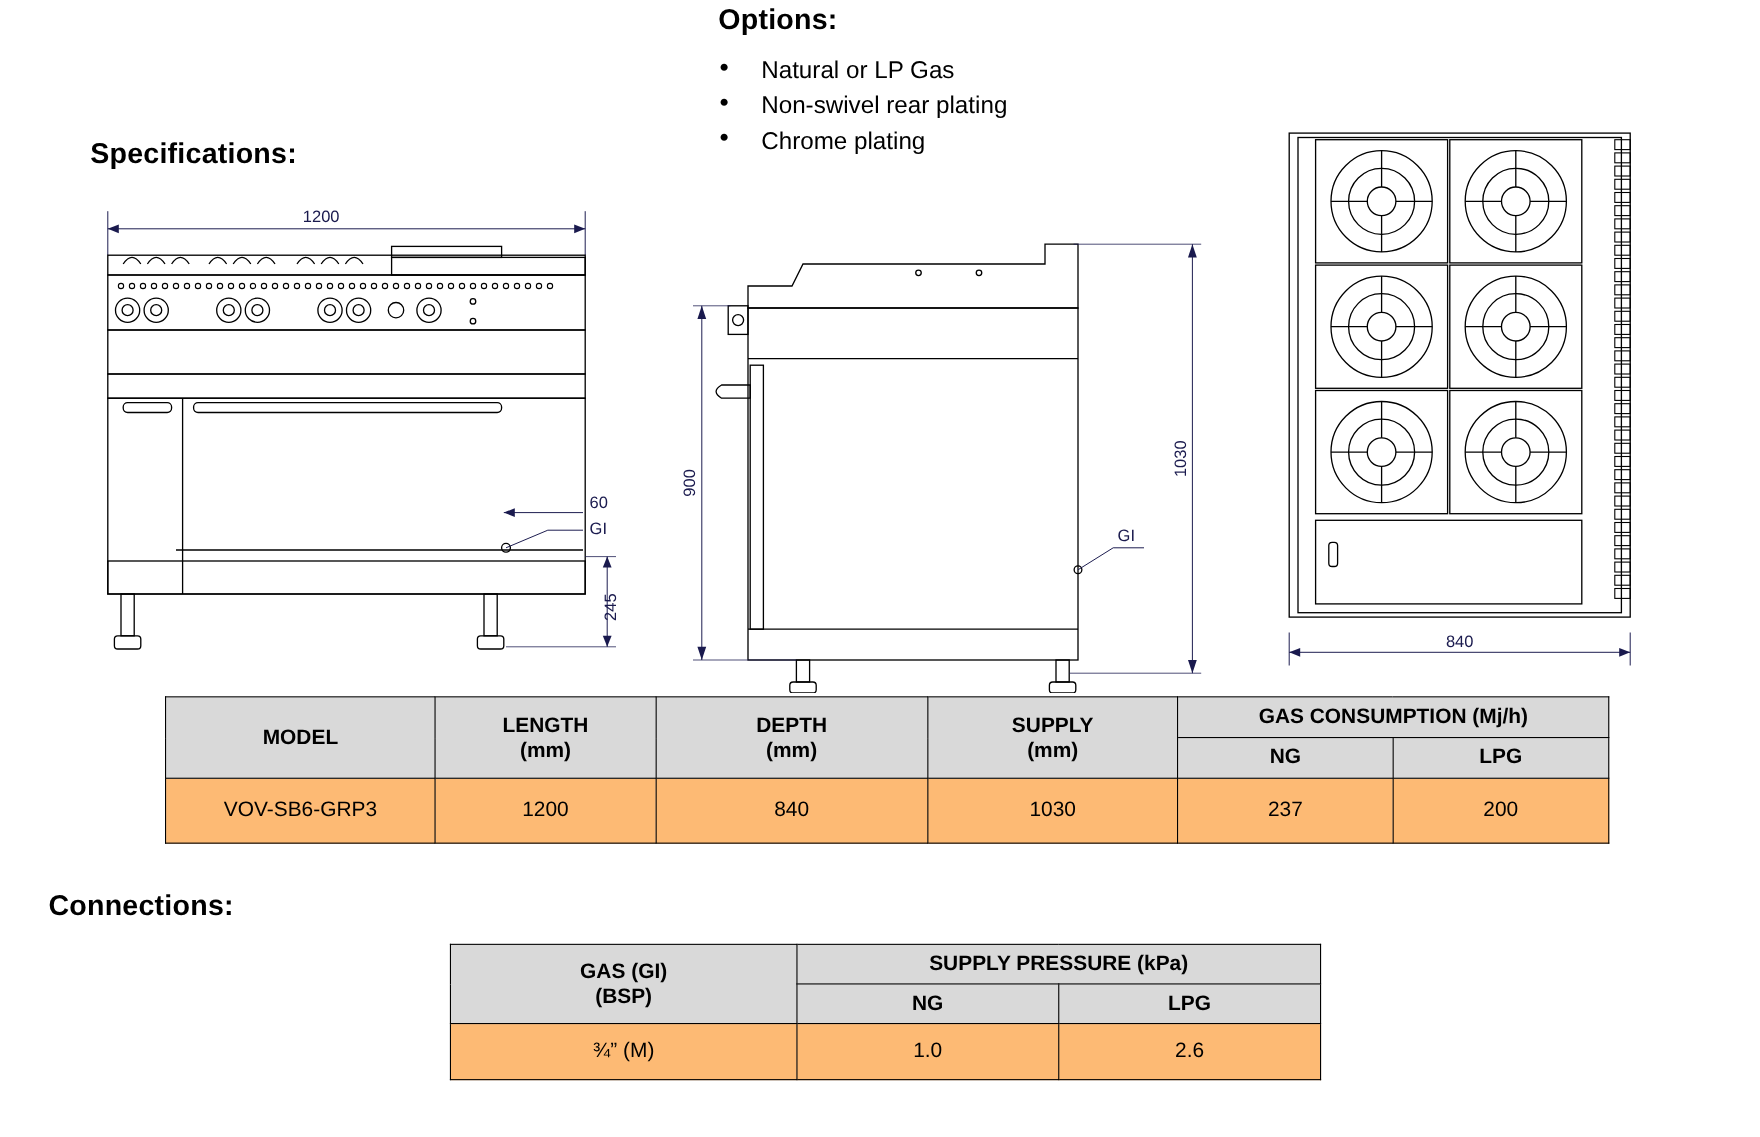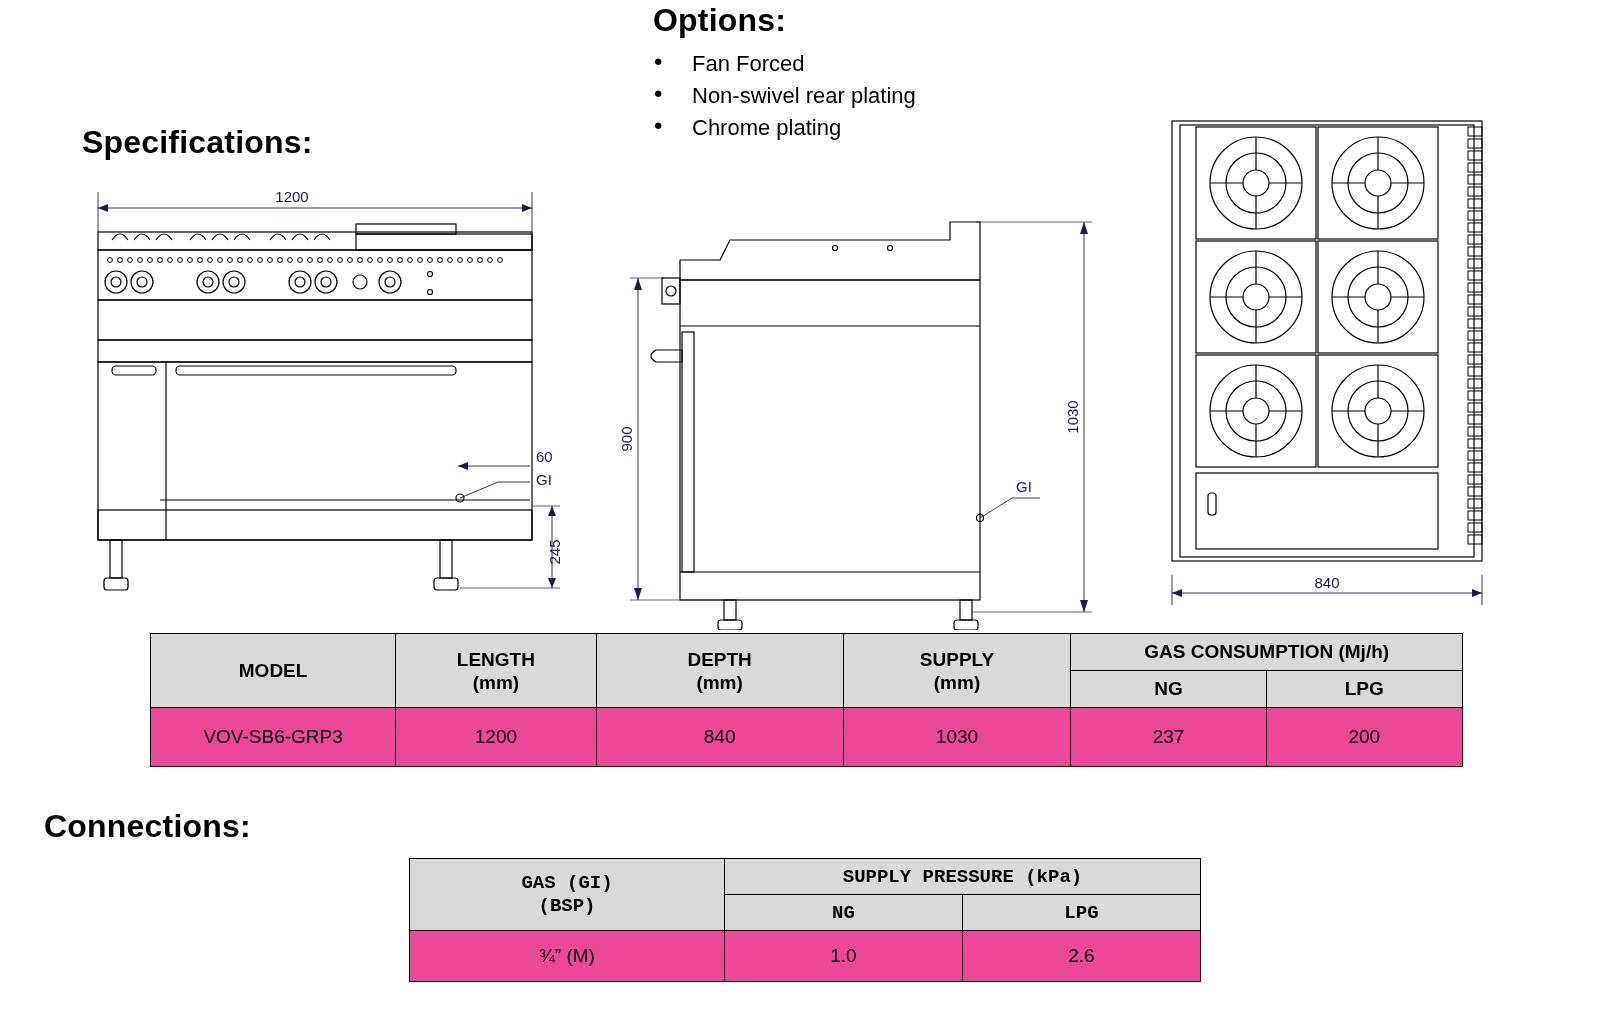--- a/index.html
+++ b/index.html
@@ -19,7 +19,7 @@
   
   .heading {
     position: absolute;
-    font-size: 32px;
+    font-size: 26px;
     font-weight: bold;
     letter-spacing: 0.2px;
   }

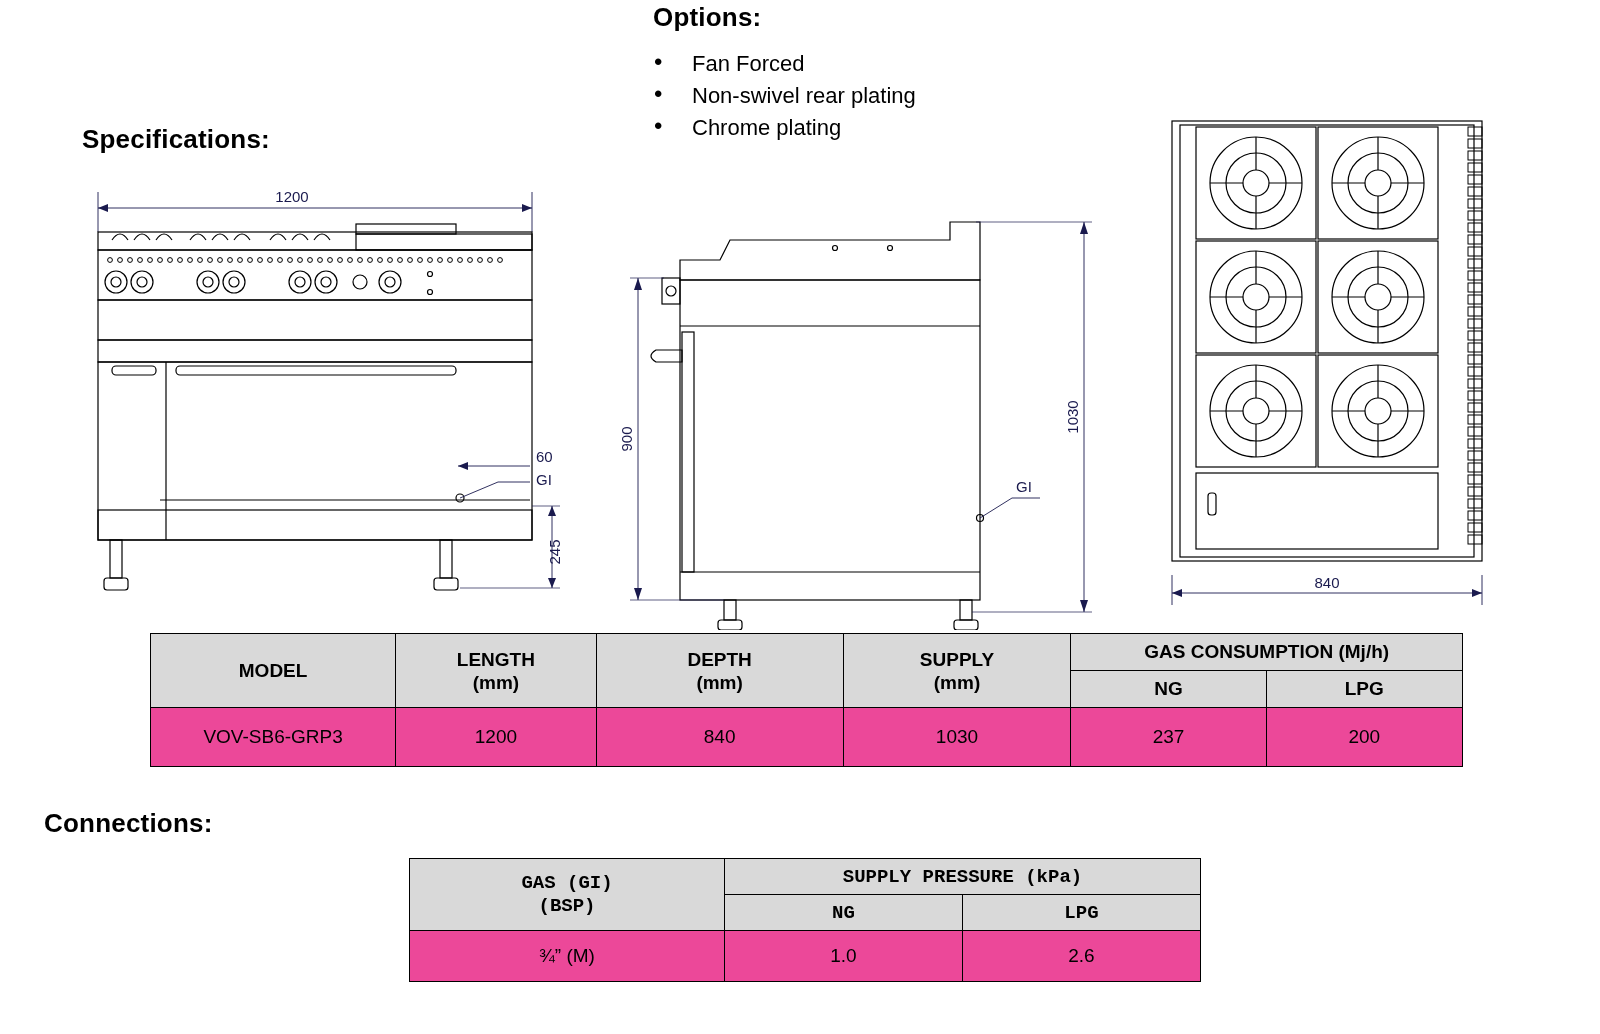--- a/index.html
+++ b/index.html
@@ -123,6 +123,7 @@
 <div class="heading" id="connections-heading">Connections:</div>
 
 <ul id="options-list">
+  <li>Natural or LP Gas</li>
   <li>Fan Forced</li>
   <li>Non-swivel rear plating</li>
   <li>Chrome plating</li>

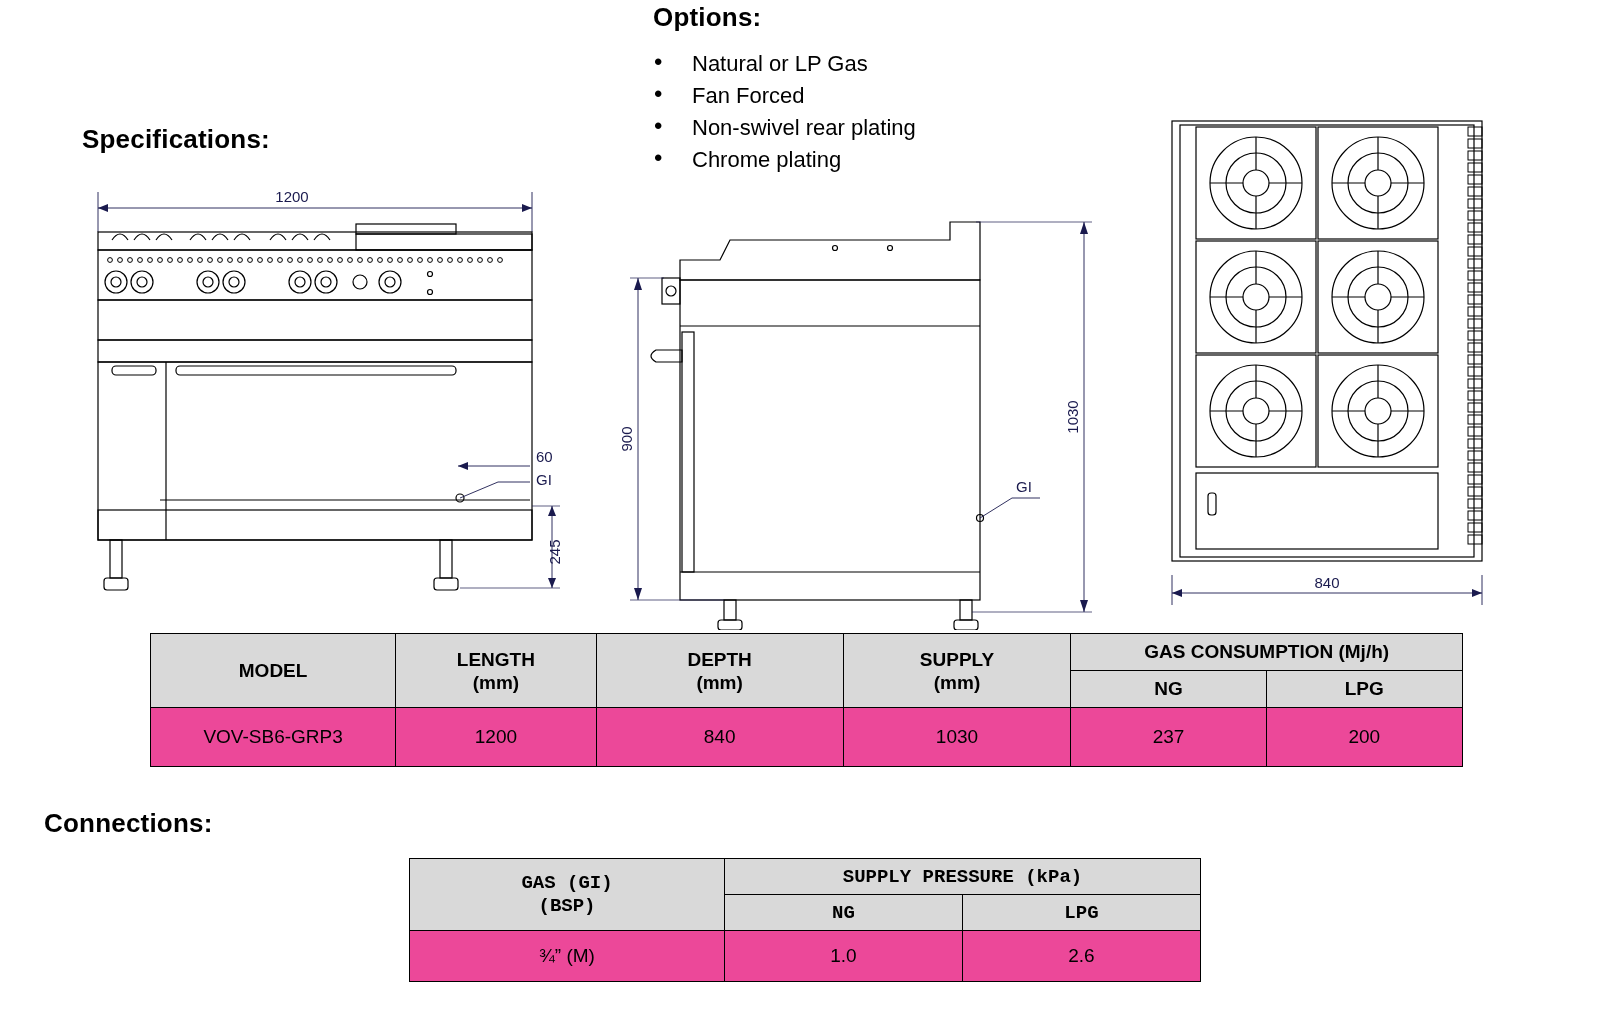--- a/index.html
+++ b/index.html
@@ -124,7 +124,6 @@
 
 <ul id="options-list">
   <li>Natural or LP Gas</li>
-  <li>Fan Forced</li>
   <li>Non-swivel rear plating</li>
   <li>Chrome plating</li>
 </ul>

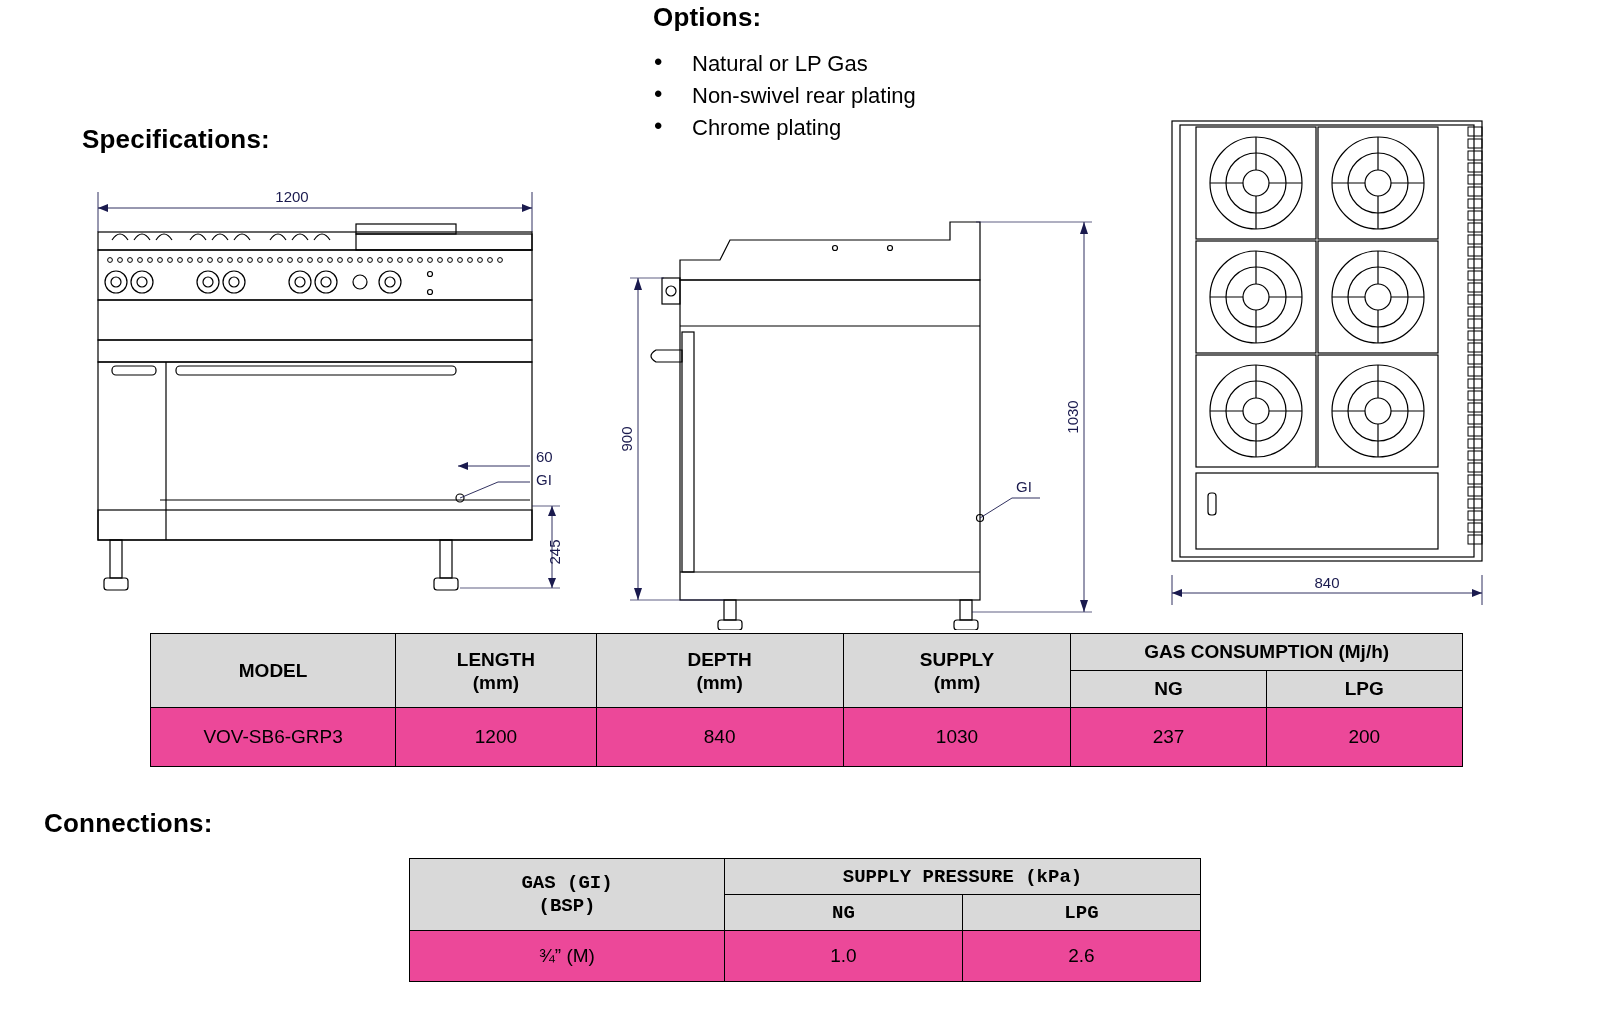--- a/index.html
+++ b/index.html
@@ -83,7 +83,7 @@
     font-weight: bold;
   }
   .tbl td {
-    background: #ec4899;
+    background: #fdba74;
   }
 
   

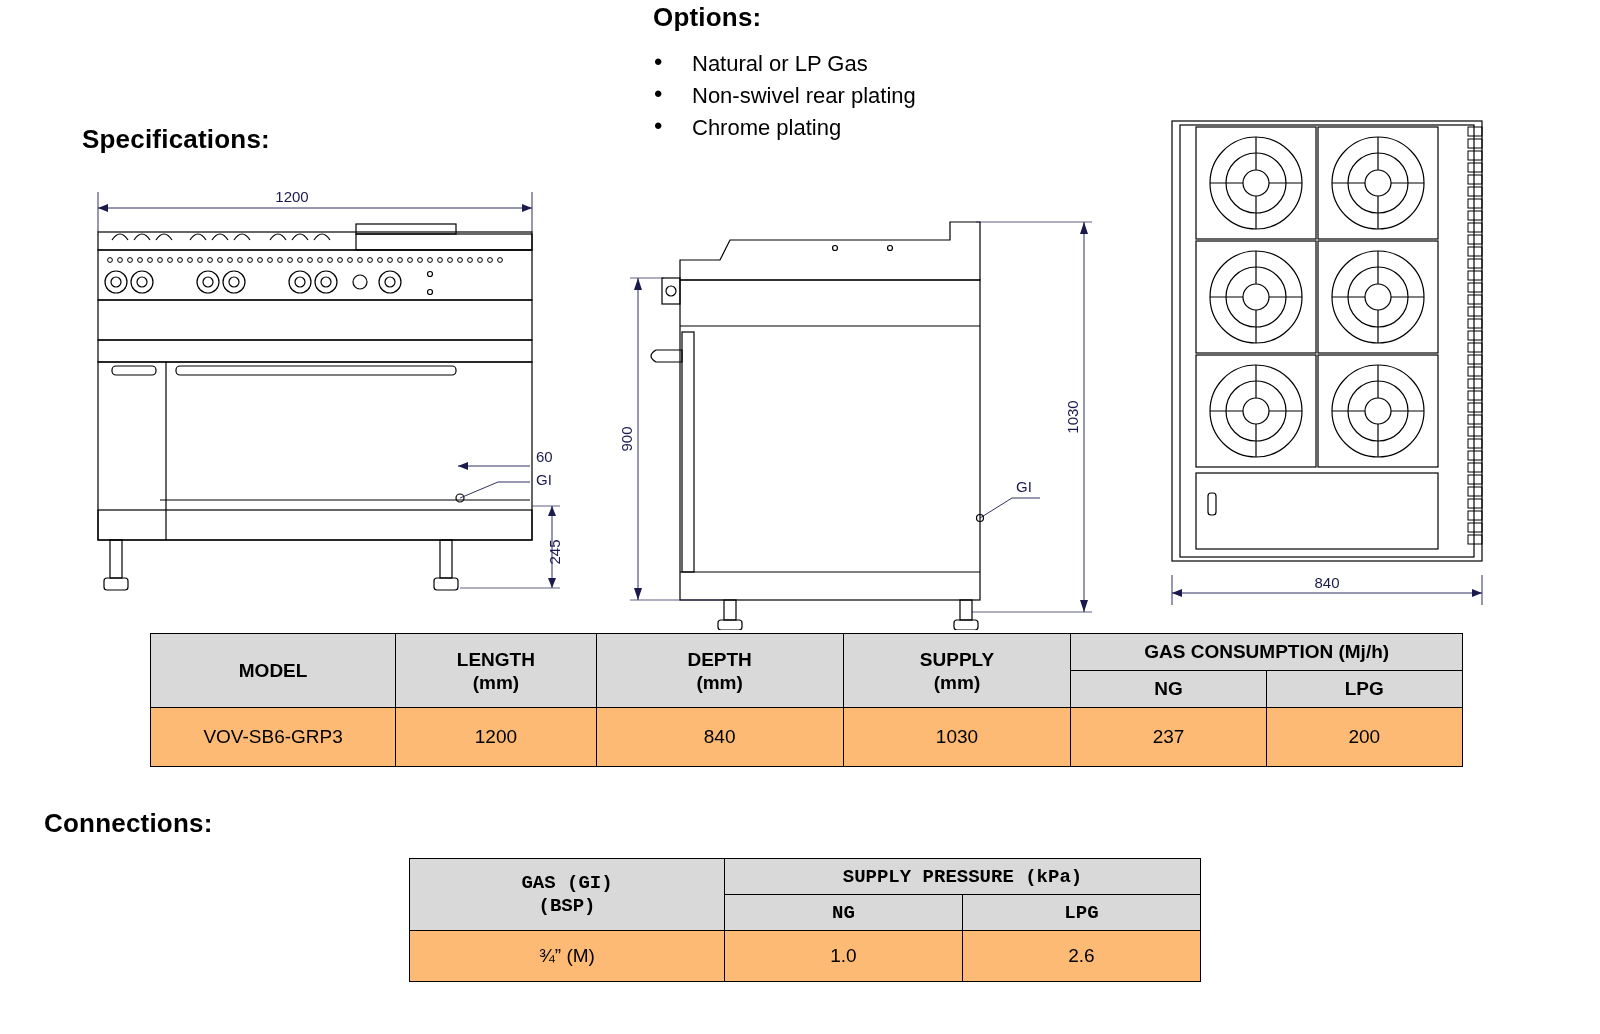--- a/index.html
+++ b/index.html
@@ -107,7 +107,7 @@
     top: 858px;
     width: 792px;
   }
-  #connections-table th { height: 33px; font-family: Liberation Mono, monospace; }
+  #connections-table th { height: 33px; }
   #connections-table td { height: 48px; }
   #connections-table .c-gas  { width: 316px; }
   #connections-table .c-png  { width: 238px; }

